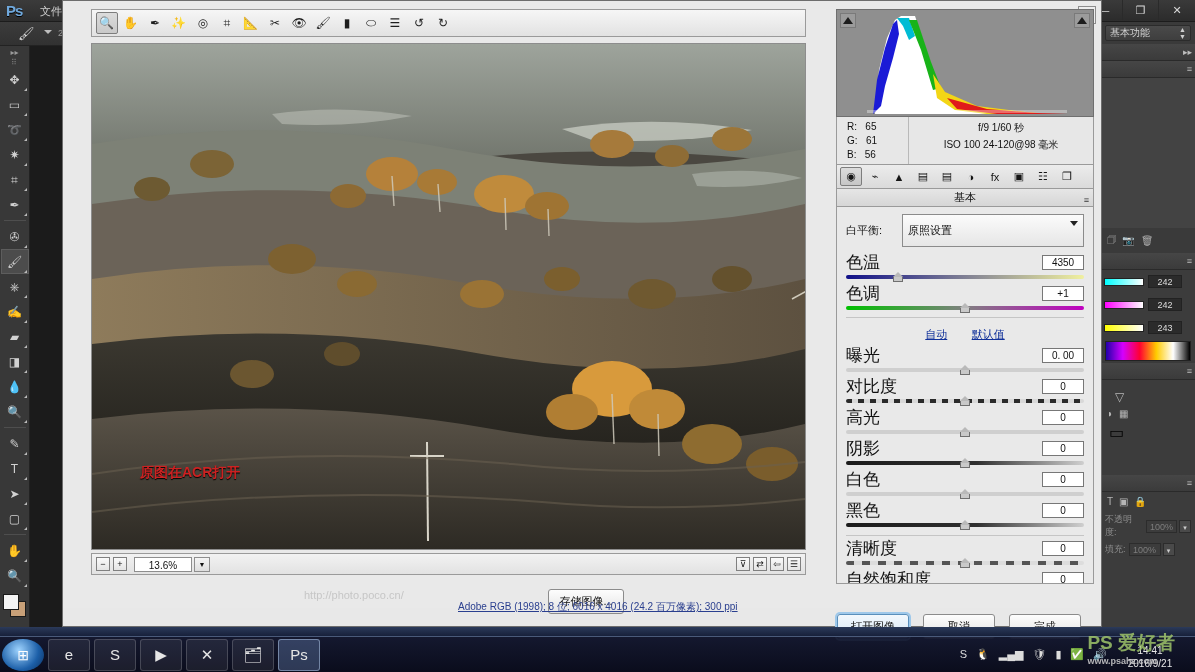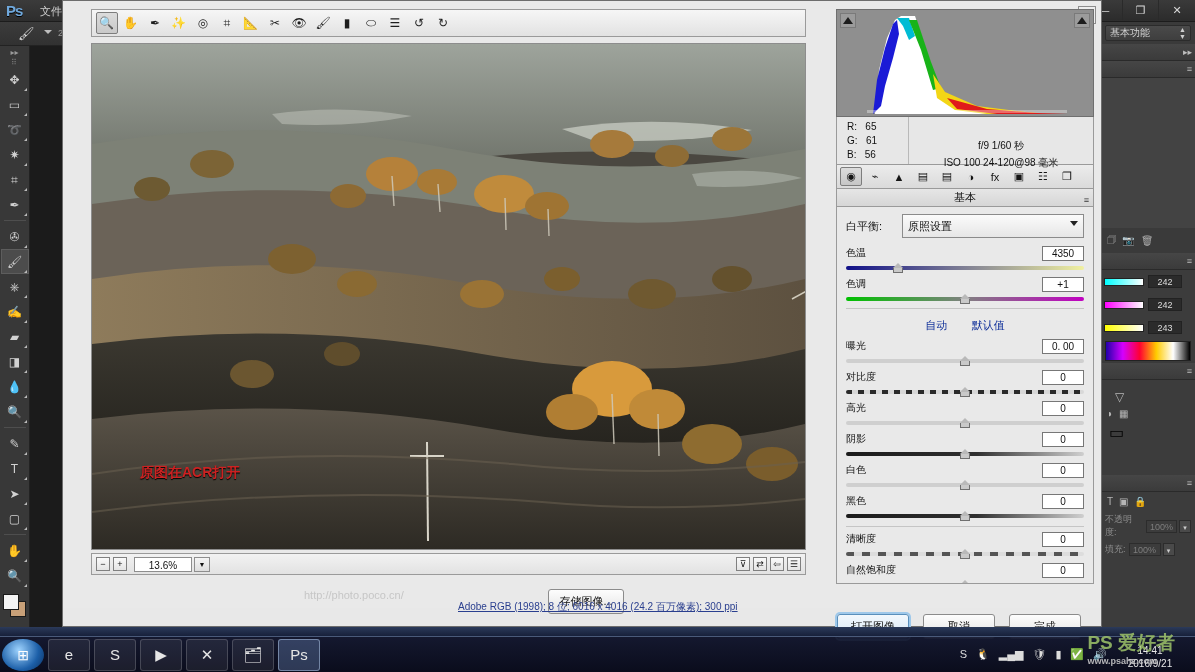--- a/index.html
+++ b/index.html
@@ -115,7 +115,7 @@
   .rgb-box { height:48px; background:#e7e7e7; border:1px solid #9a9a9a; border-top:none;
     display:flex; font-size:10px; color:#111; }
   .rgb-left { width:72px; padding:3px 0 0 10px; line-height:14px; border-right:1px solid #b9b9b9;}
-  .rgb-right { flex:1; text-align:center; padding-top:20px; line-height:17px; }
+  .rgb-right { flex:1; text-align:center; padding-top:2px; line-height:17px; }
   .tabstrip { height:24px; background:linear-gradient(#ececec,#dadada); border:1px solid #9a9a9a;
     border-top:none; display:flex; align-items:center; padding-left:3px; gap:2px; }
   .tab-ico { width:22px;height:19px; display:flex;align-items:center;justify-content:center;

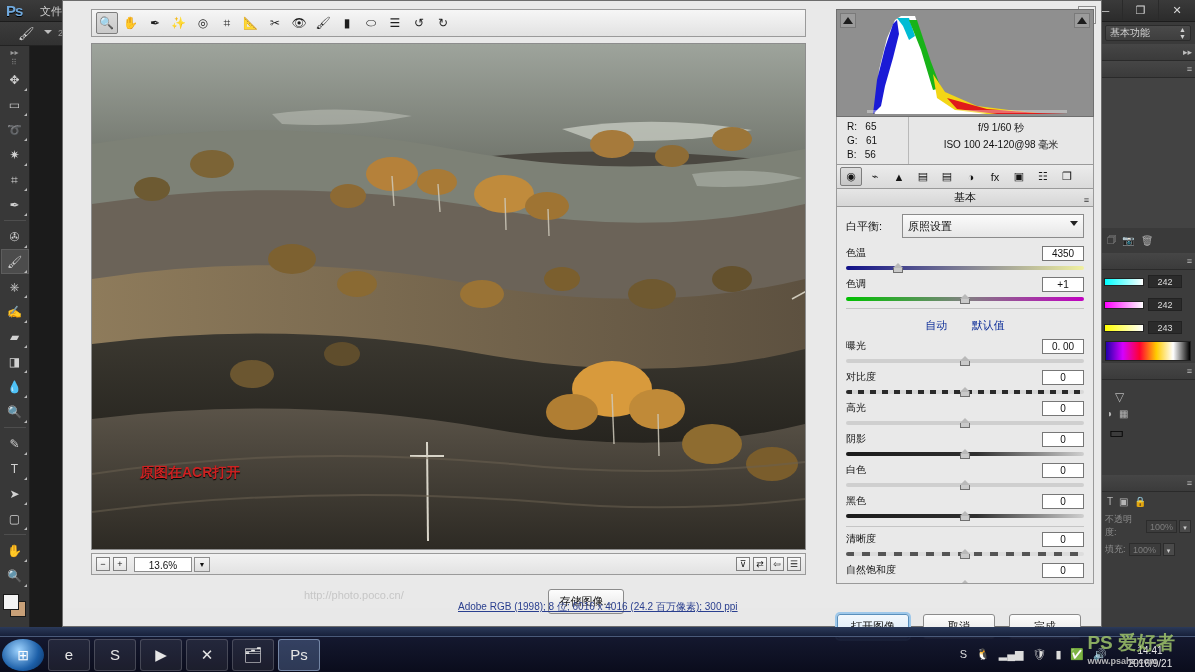--- a/index.html
+++ b/index.html
@@ -129,7 +129,7 @@
     border-top:none; padding:7px 9px 0 9px; overflow:hidden; }
   .wb-row { display:flex; align-items:center; margin-bottom:7px; }
   .wb-label { font-size:11px; color:#111; width:56px; }
-  .wb-select { flex:1; height:24px; background:linear-gradient(#fbfbfb,#e6e6e6);
+  .wb-select { flex:1; height:33px; background:linear-gradient(#fbfbfb,#e6e6e6);
     border:1px solid #8b8b8b; font-size:11px; color:#111; display:flex; align-items:center;
     padding-left:5px; position:relative; }
   .wb-select .dn { position:absolute; right:5px; top:6px; width:0;height:0;

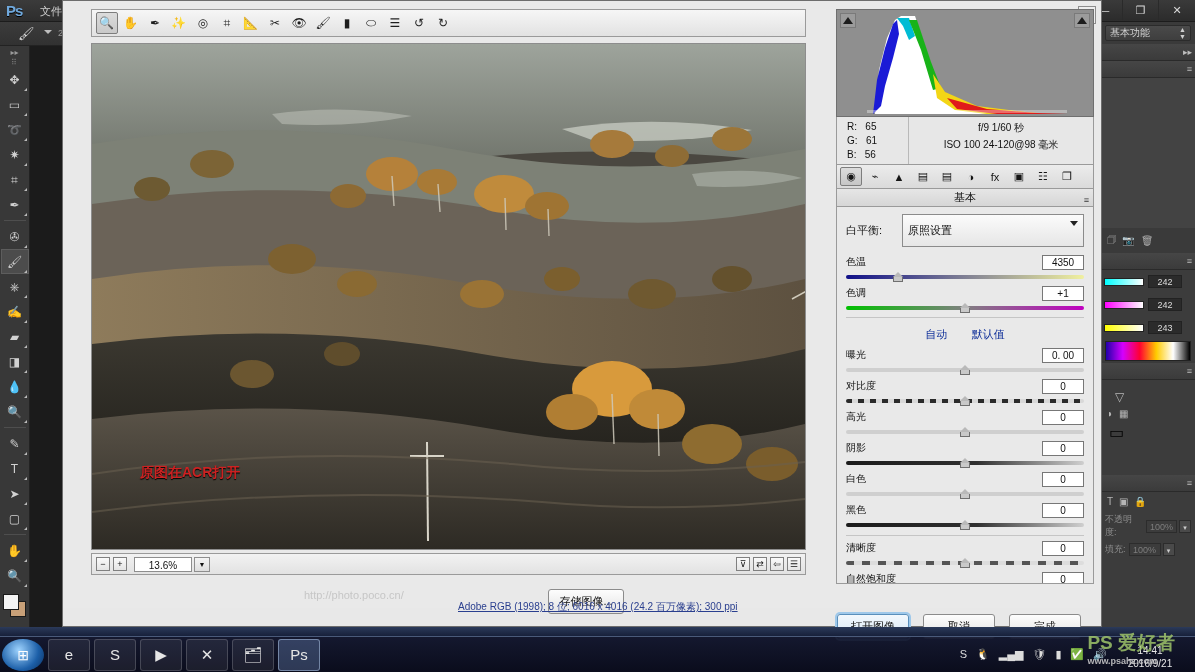--- a/index.html
+++ b/index.html
@@ -136,7 +136,7 @@
     border-left:4px solid transparent;border-right:4px solid transparent;border-top:5px solid #222;}
   .slider { margin-bottom:3px; }
   .slider-head { display:flex; align-items:center; justify-content:space-between; height:16px; }
-  .slider-name { font-size:10px; color:#111; }
+  .slider-name { font-size:17px; color:#111; }
   .slider-val { width:42px; height:15px; background:#fff; border:1px solid #777; font-size:10px;
     color:#111; text-align:center; line-height:14px; }
   .track { position:relative; height:11px; margin-top:1px; }

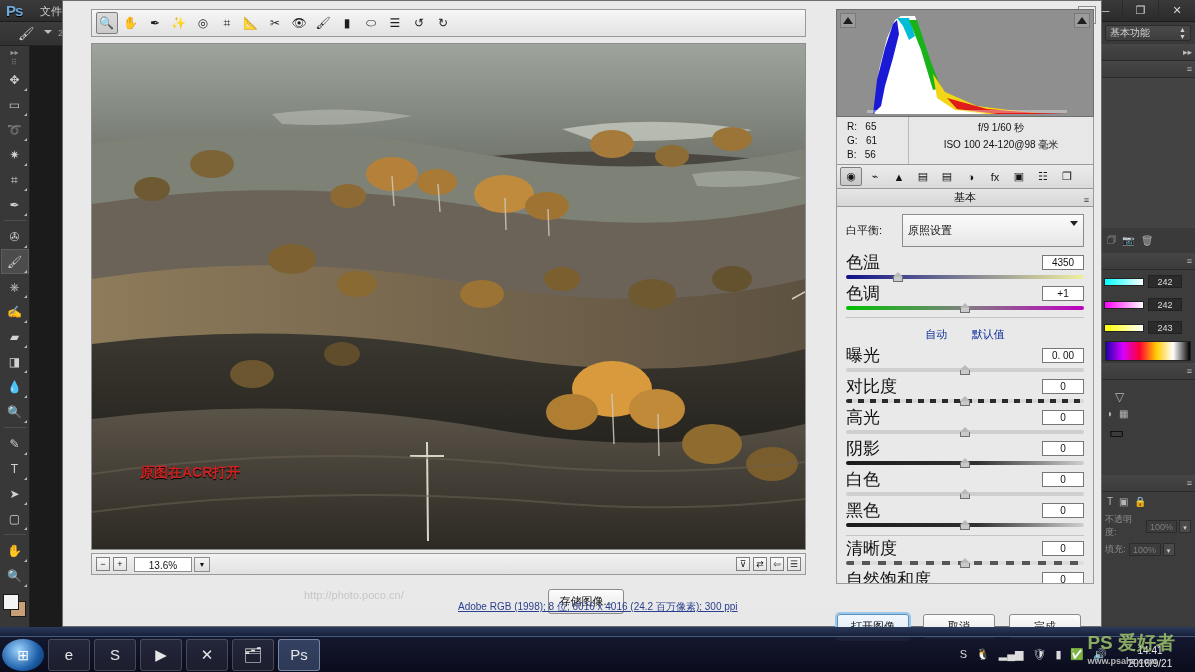--- a/index.html
+++ b/index.html
@@ -147,7 +147,7 @@
   .knob u { display:block; width:10px;height:5px;background:#c9c9c9;border:1px solid #6f6f6f;
     border-top:none; text-decoration:none; }
   .auto-row { text-align:center; padding:6px 0 5px; border-top:1px solid #c5c5c5; margin-top:4px; }
-  .auto-link { font-size:11px; color:#11319a; margin:0 10px; }
+  .auto-link { font-size:11px; color:#11319a; text-decoration:underline; margin:0 10px; }
   .divider { border-top:1px solid #c5c5c5; margin:5px 0 4px; }
 
   

